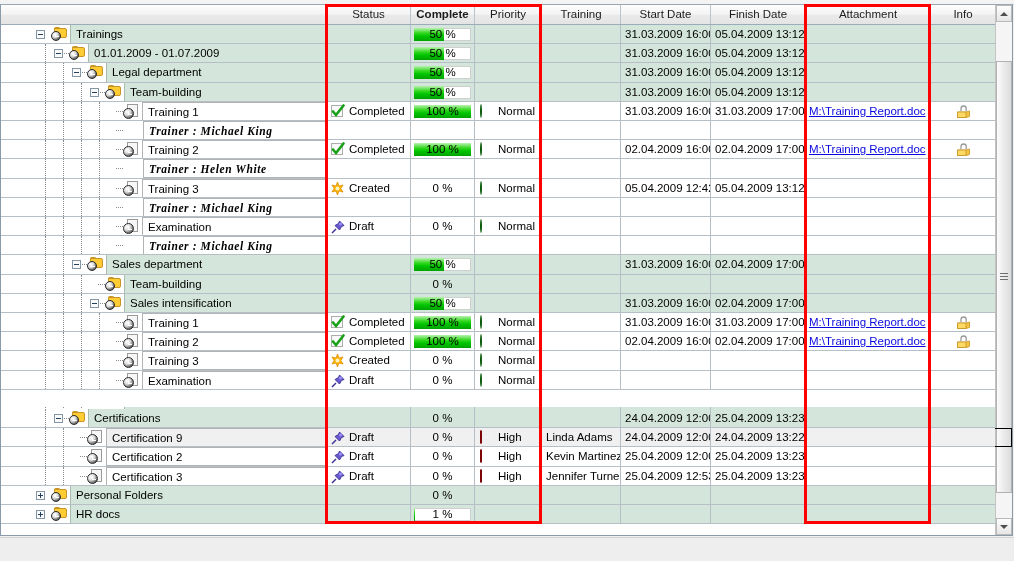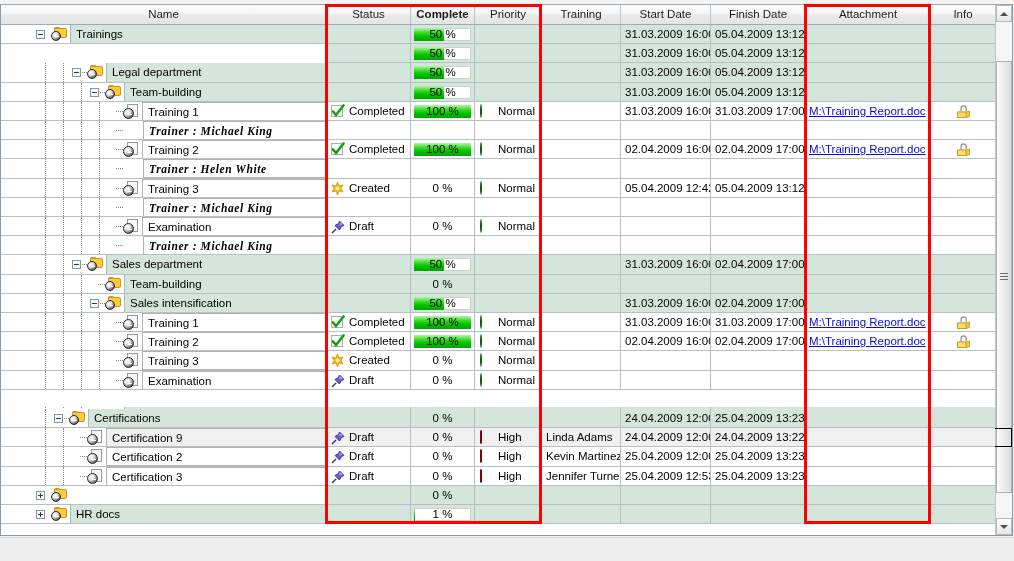--- a/index.html
+++ b/index.html
@@ -128,7 +128,6 @@
 
   <div class="grid-frame">
     <div class="hdr" id="hdr">
-        <div class="hcell" style="left: 0px; width: 326px;">Name</div>
         <div class="hcell" style="left: 326px; width: 84px;">Status</div>
         <div class="hcell" style="left: 410px; width: 64px; font-weight: bold;">Complete</div>
         <div class="hcell" style="left: 474px; width: 67px;">Priority</div>

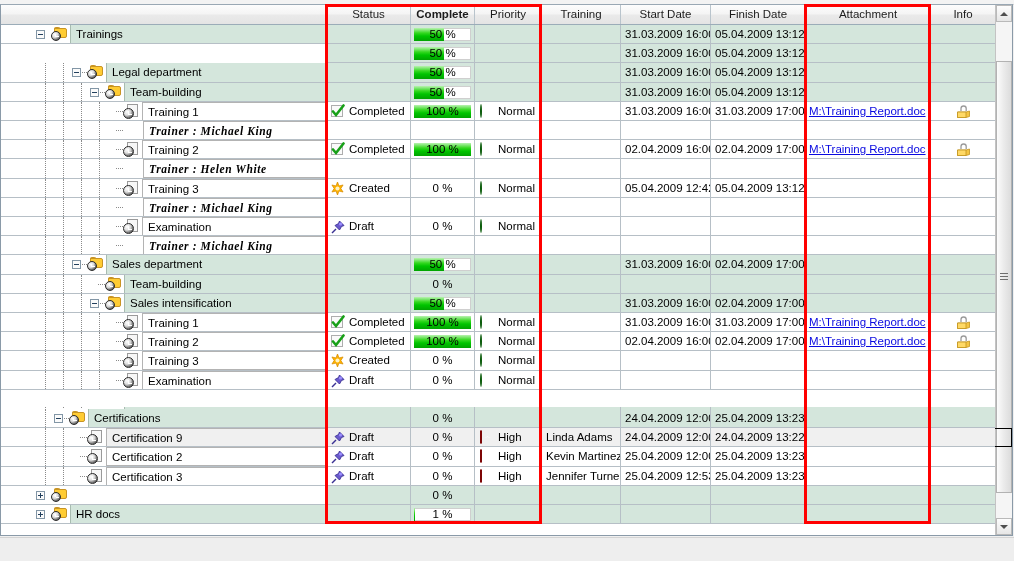--- a/index.html
+++ b/index.html
@@ -172,6 +172,19 @@
           <div class="cell" style="left: 930px; width: 64px; border-right: none;"></div>
         </div>
         <div class="row grp" style="top: 19.2px; height: 19.2px;">
+          <div class="namecell">
+            <span class="vline" style="left: 44px;"></span>
+            <span class="hline" style="left: 61px; top: 9px; width: 7px;"></span>
+            <span class="exp" style="left: 53px; top: 5px;">
+              <i></i>
+            </span>
+            <span class="ficon" style="left: 68px; top: 2px;">
+              <span class="tab"></span>
+              <span class="fold"></span>
+              <span class="clk"></span>
+            </span>
+            <span class="nm-label" style="left: 87px; right: 0px;">01.01.2009 - 01.07.2009</span>
+          </div>
           <div class="cell" style="left: 326px; width: 84px;"></div>
           <div class="cell" style="left: 410px; width: 64px;">
             <span class="pbwrap">

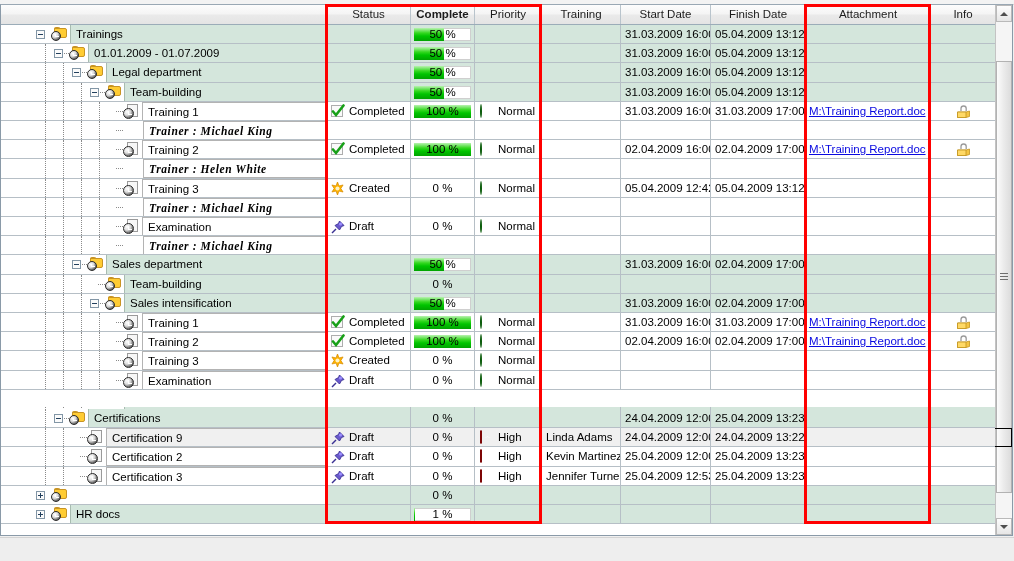--- a/index.html
+++ b/index.html
@@ -1048,6 +1048,7 @@
               <span class="fold"></span>
               <span class="clk"></span>
             </span>
+            <span class="nm-label" style="left: 69px; right: 0px;">Personal Folders</span>
           </div>
           <div class="cell" style="left: 326px; width: 84px;"></div>
           <div class="cell" style="left: 410px; width: 64px;">

